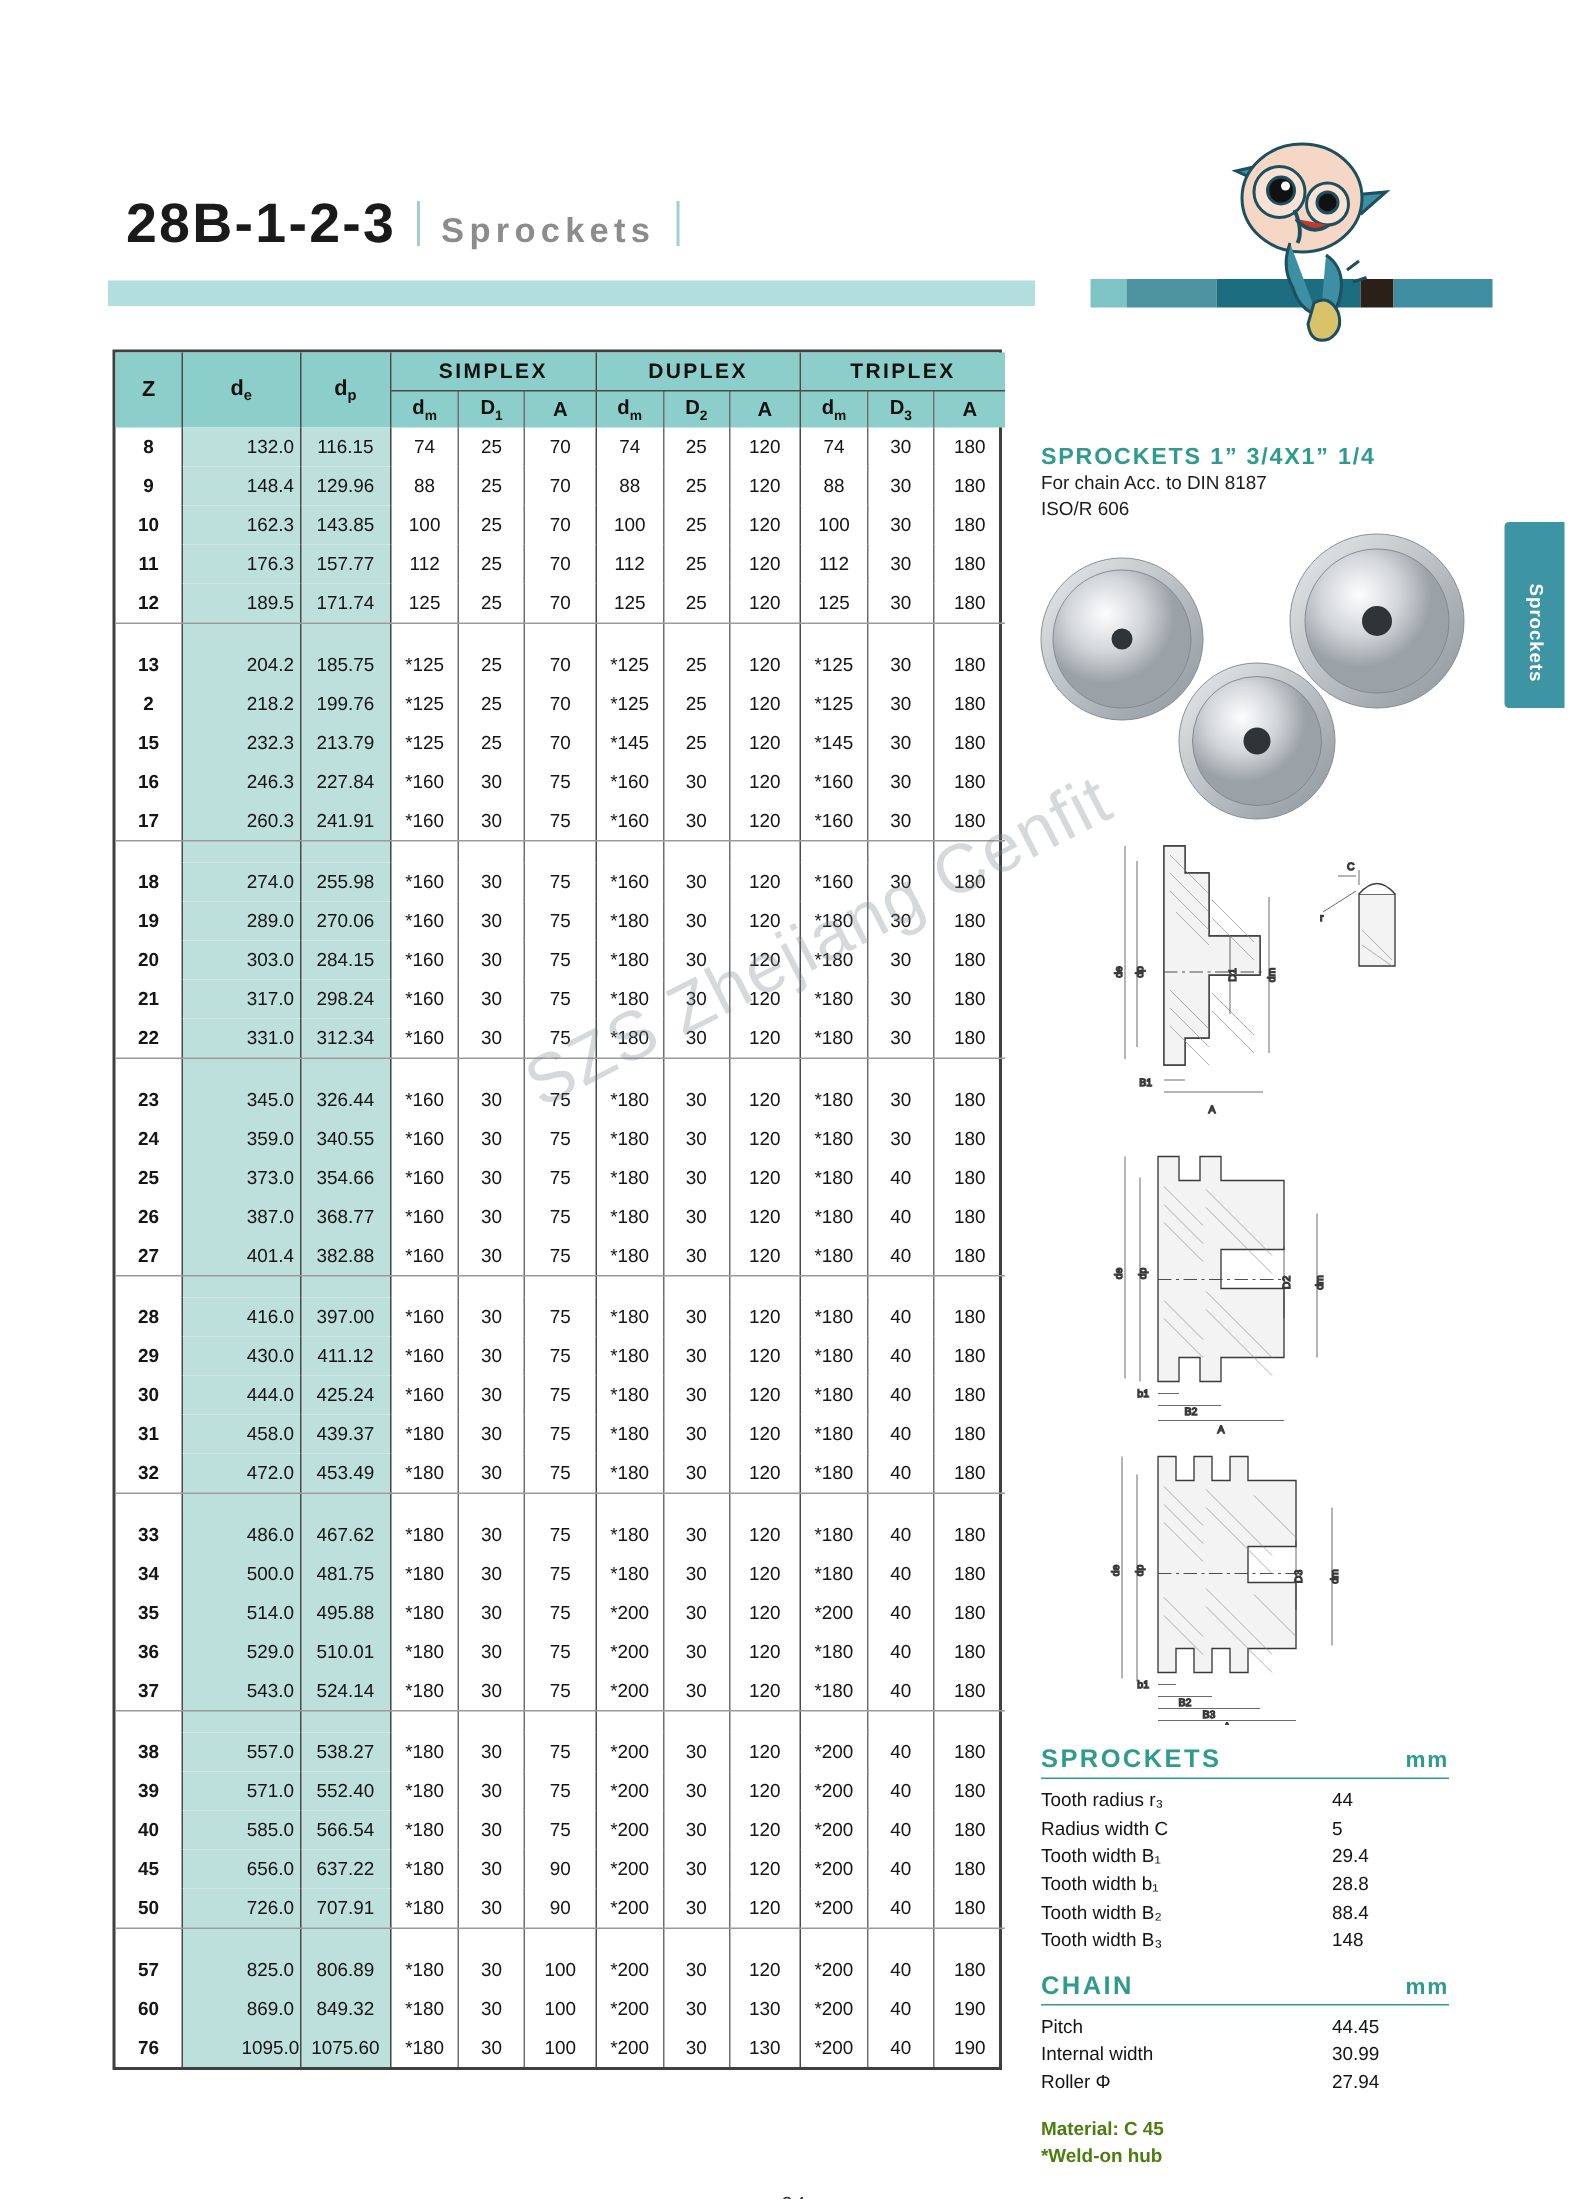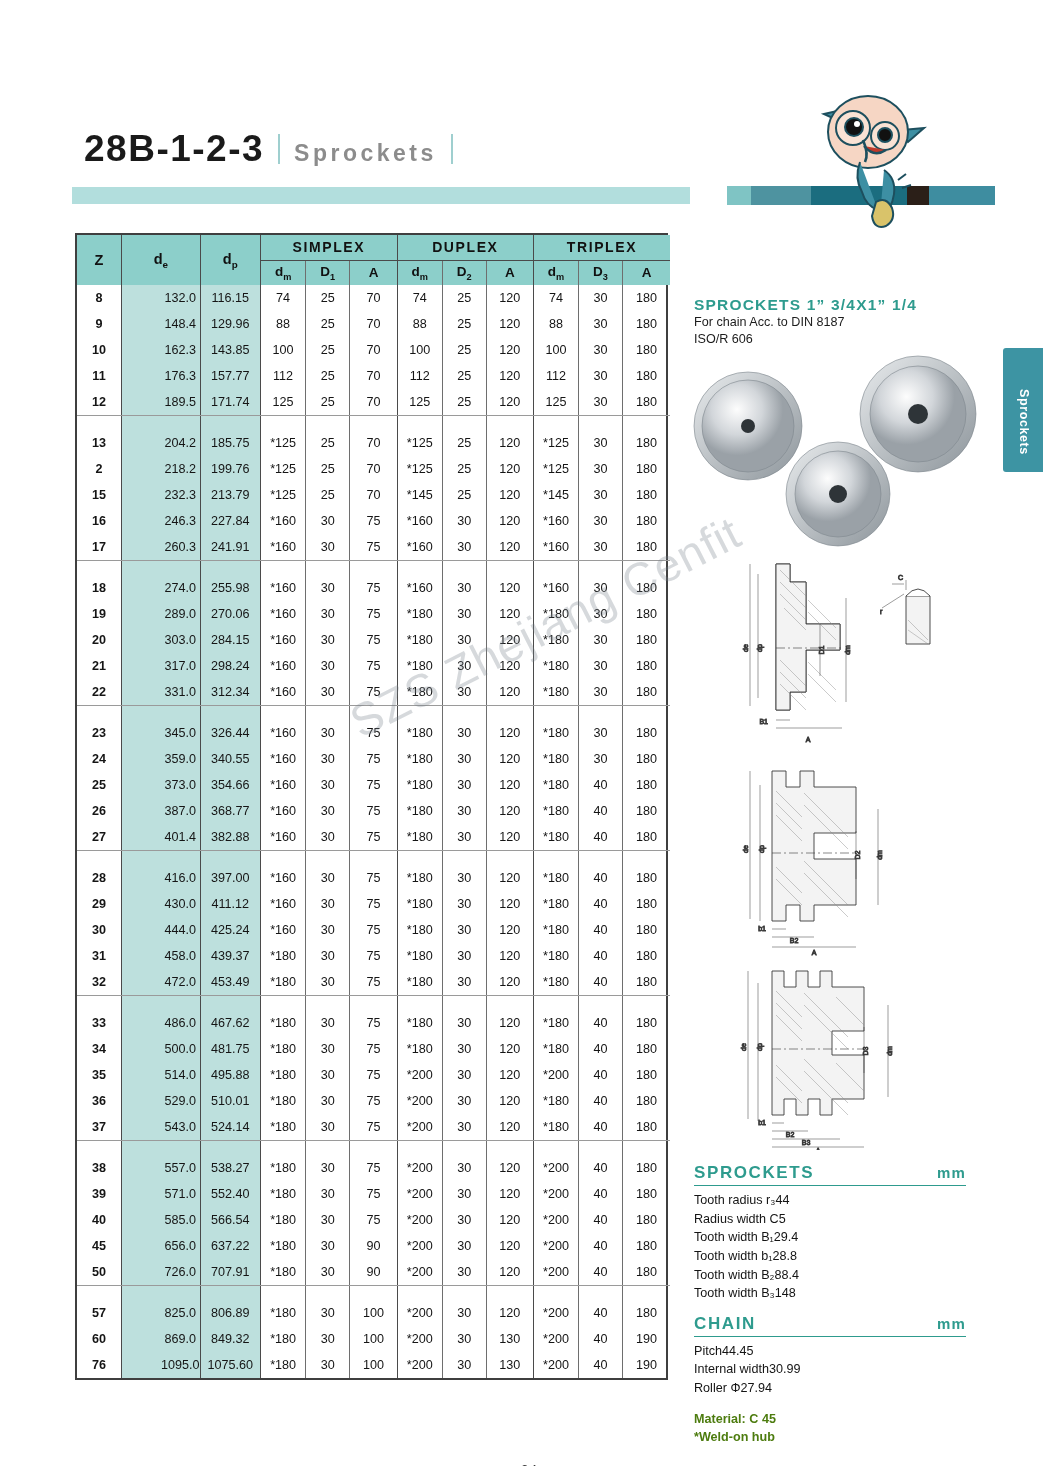--- a/index.html
+++ b/index.html
@@ -119,7 +119,7 @@
   .sec-head .u { font-size: 15px; font-weight: bold; color: #2e9b8e; letter-spacing: 1.2px; }
   ul.specs { list-style: none; margin-top: 5px; }
   ul.specs li {
-    display: flex; 
+    display: flex; justify-content: space-between;
     font-size: 12.6px; color: #141414; line-height: 1.48;
   }
   ul.specs li .v { width: 78px; text-align: left; }

